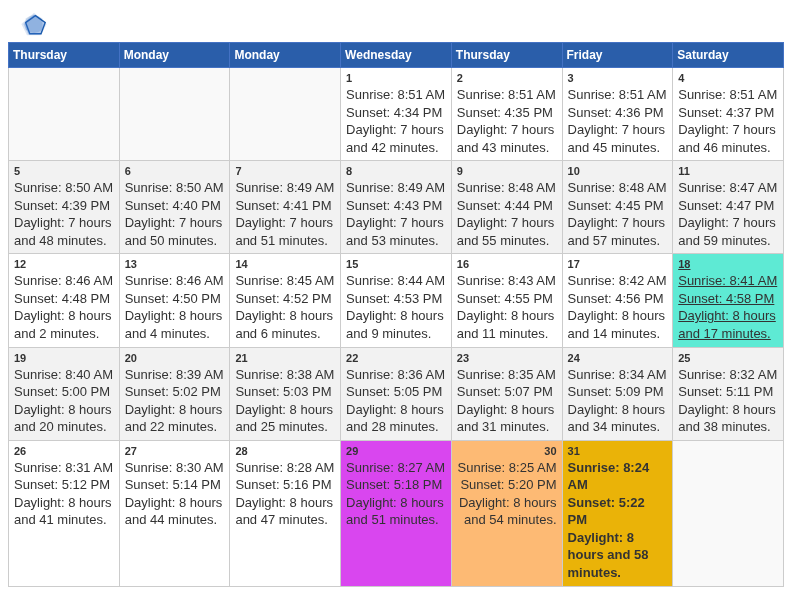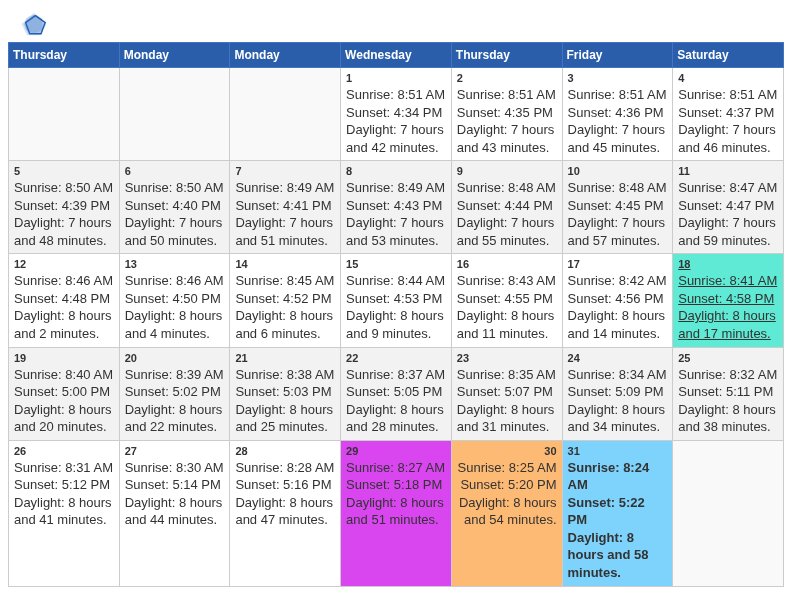--- a/index.html
+++ b/index.html
@@ -269,7 +269,7 @@
           </td>
           <td style="background: rgb(242, 242, 242);">
             <span class="day-num">22</span>
-            <div class="day-info" style="white-space: pre-line;">Sunrise: 8:37 AM
+            <div class="day-info" style="white-space: pre-line;">Sunrise: 8:36 AM
 Sunset: 5:05 PM
 Daylight: 8 hours and 28 minutes.</div>
           </td>

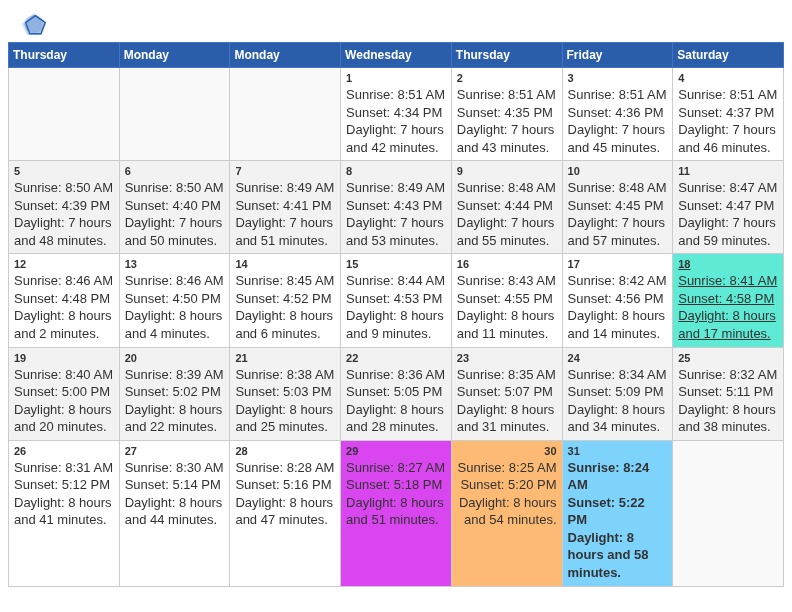--- a/index.html
+++ b/index.html
@@ -323,7 +323,7 @@
 Sunset: 5:20 PM
 Daylight: 8 hours and 54 minutes.</div>
           </td>
-          <td style="background: #7dd3fc;">
+          <td style="background: #eab308;">
             <span class="day-num">31</span>
             <div class="day-info" style="white-space: pre-line; font-weight: bold;">Sunrise: 8:24 AM
 Sunset: 5:22 PM

